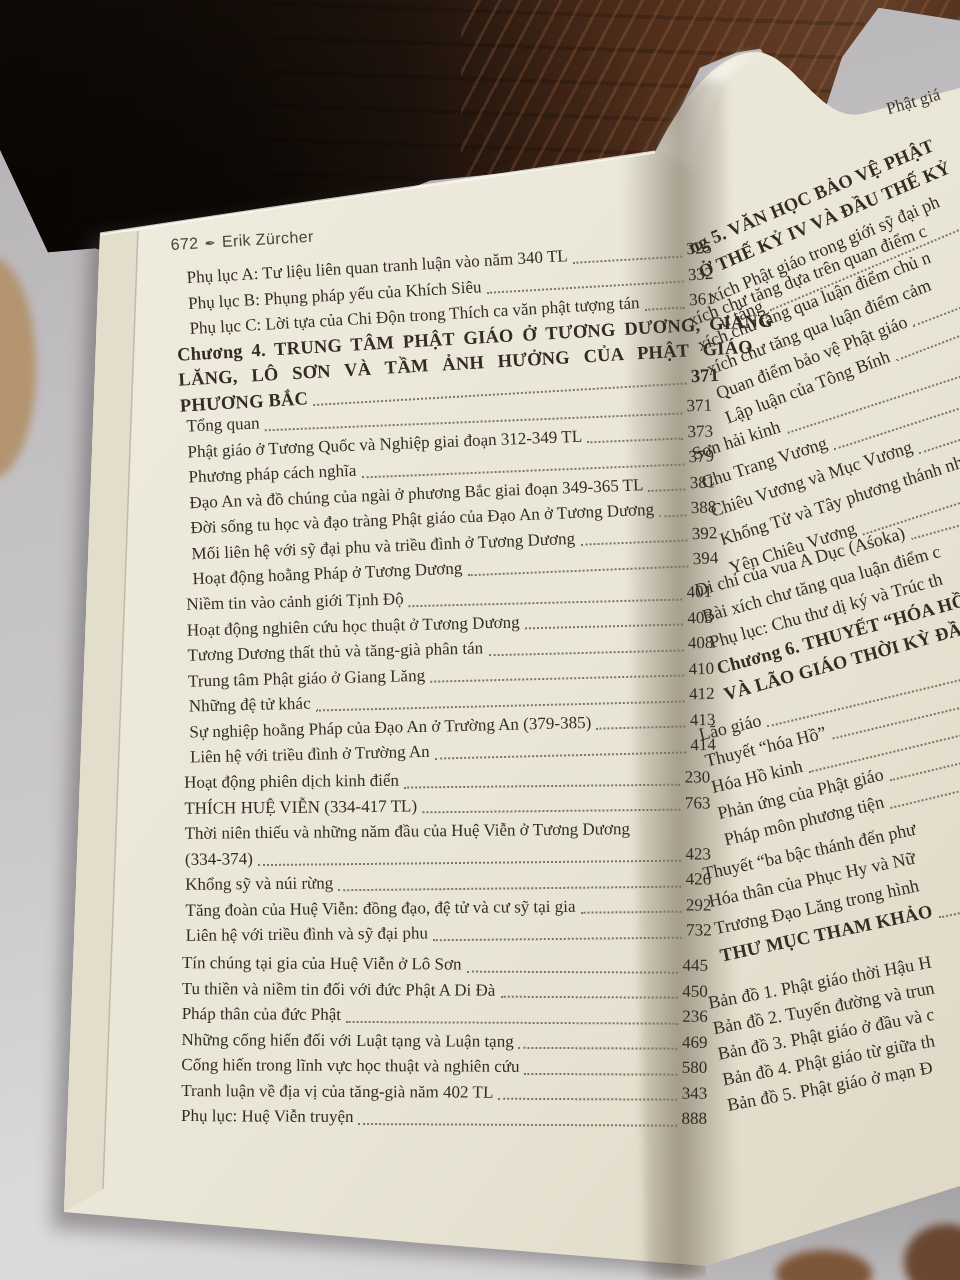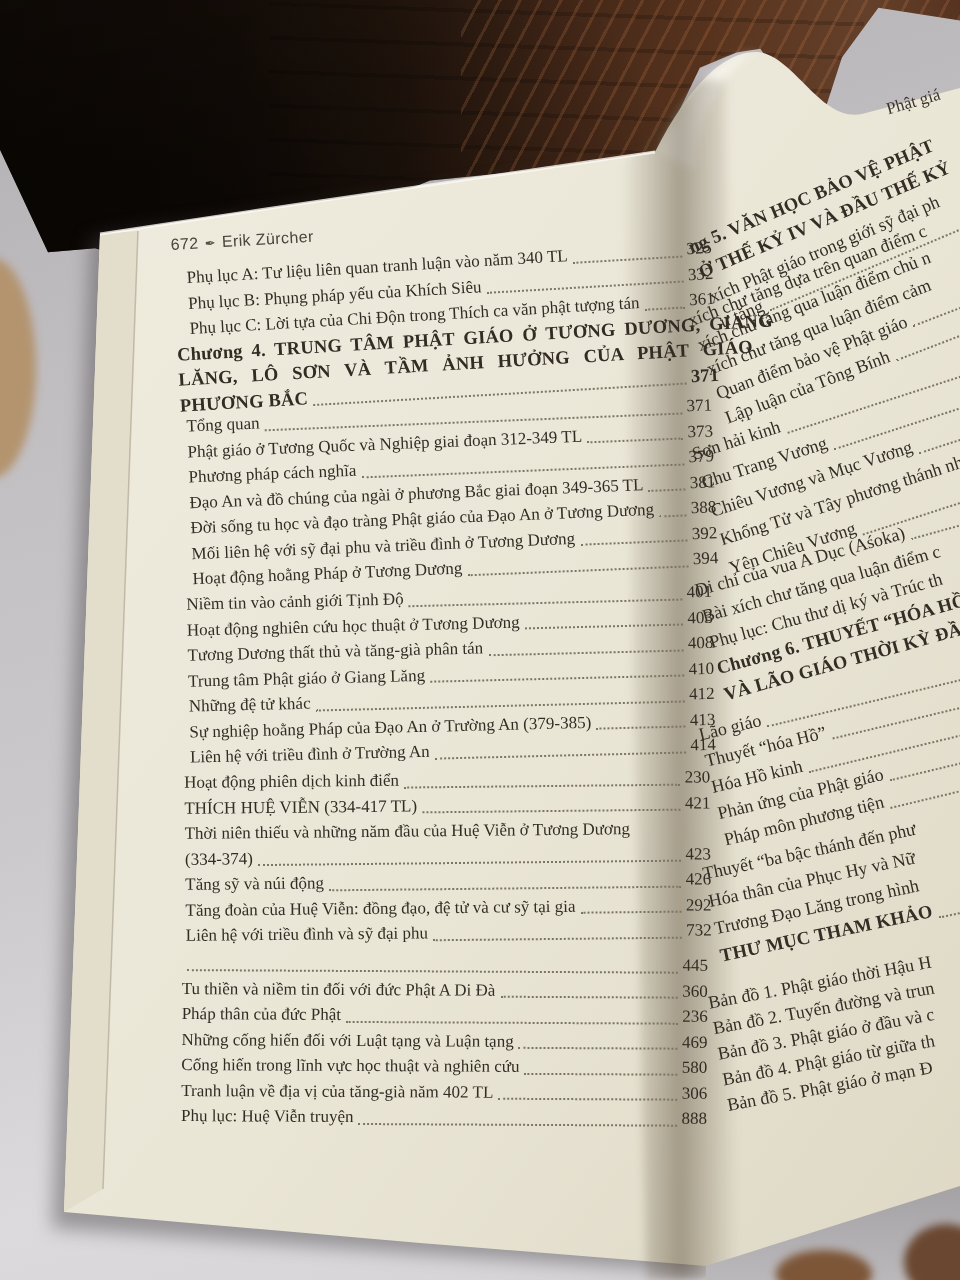--- a/index.html
+++ b/index.html
@@ -202,7 +202,7 @@
     <div class="row indent">
         <span class="t">THÍCH HUỆ VIỄN (334-417 TL)</span>
         <span class="dots"></span>
-        <span class="p">421</span>
+        <span class="p">763</span>
       </div>
     <div class="row indent nodots">
         <span class="t">Thời niên thiếu và những năm đầu của Huệ Viễn ở Tương Dương</span>

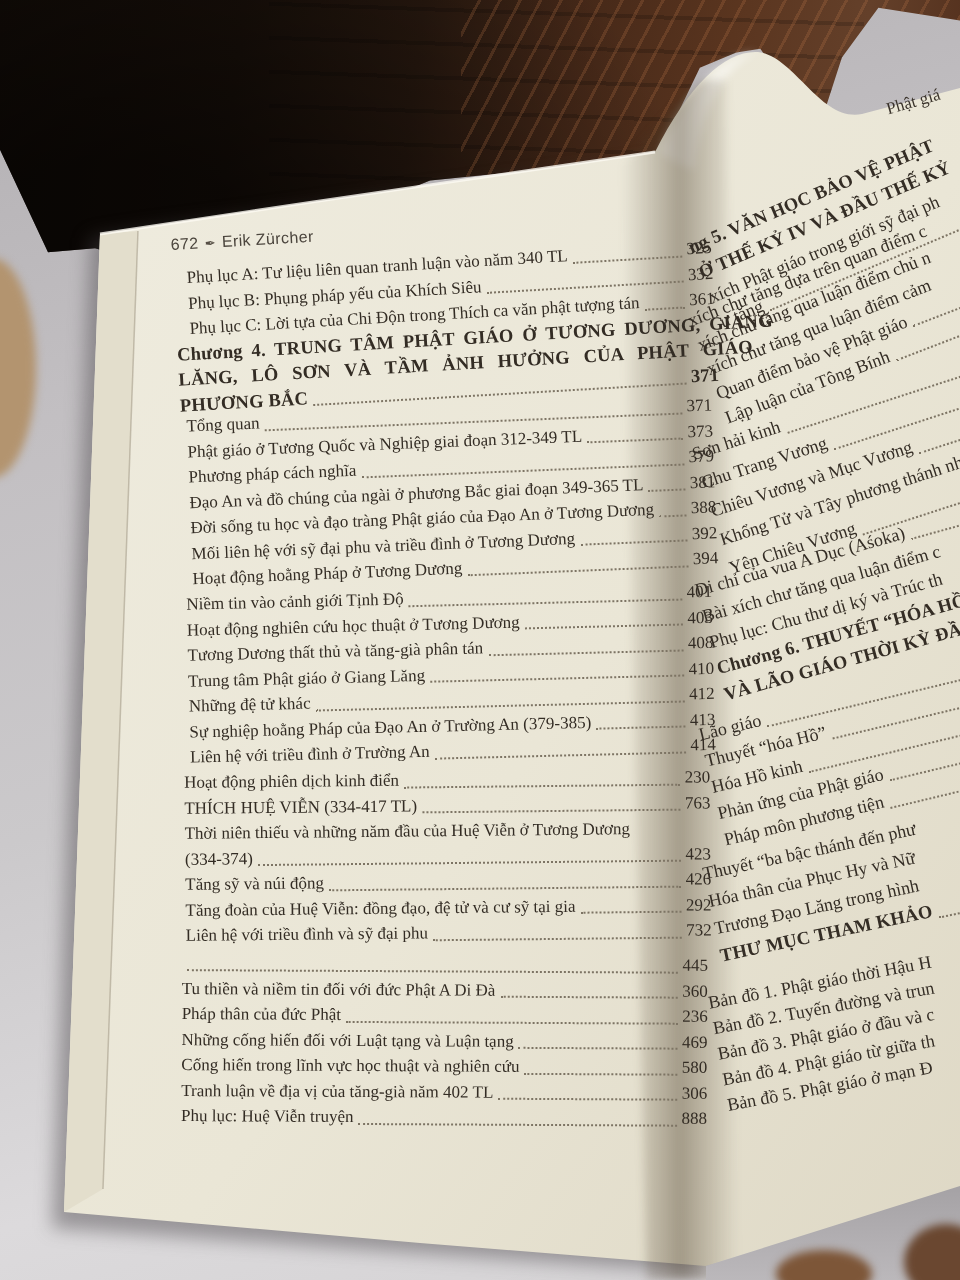--- a/index.html
+++ b/index.html
@@ -213,7 +213,7 @@
         <span class="p">423</span>
       </div>
     <div class="row indent">
-        <span class="t">Tăng sỹ và núi động</span>
+        <span class="t">Khổng sỹ và núi rừng</span>
         <span class="dots"></span>
         <span class="p">426</span>
       </div>

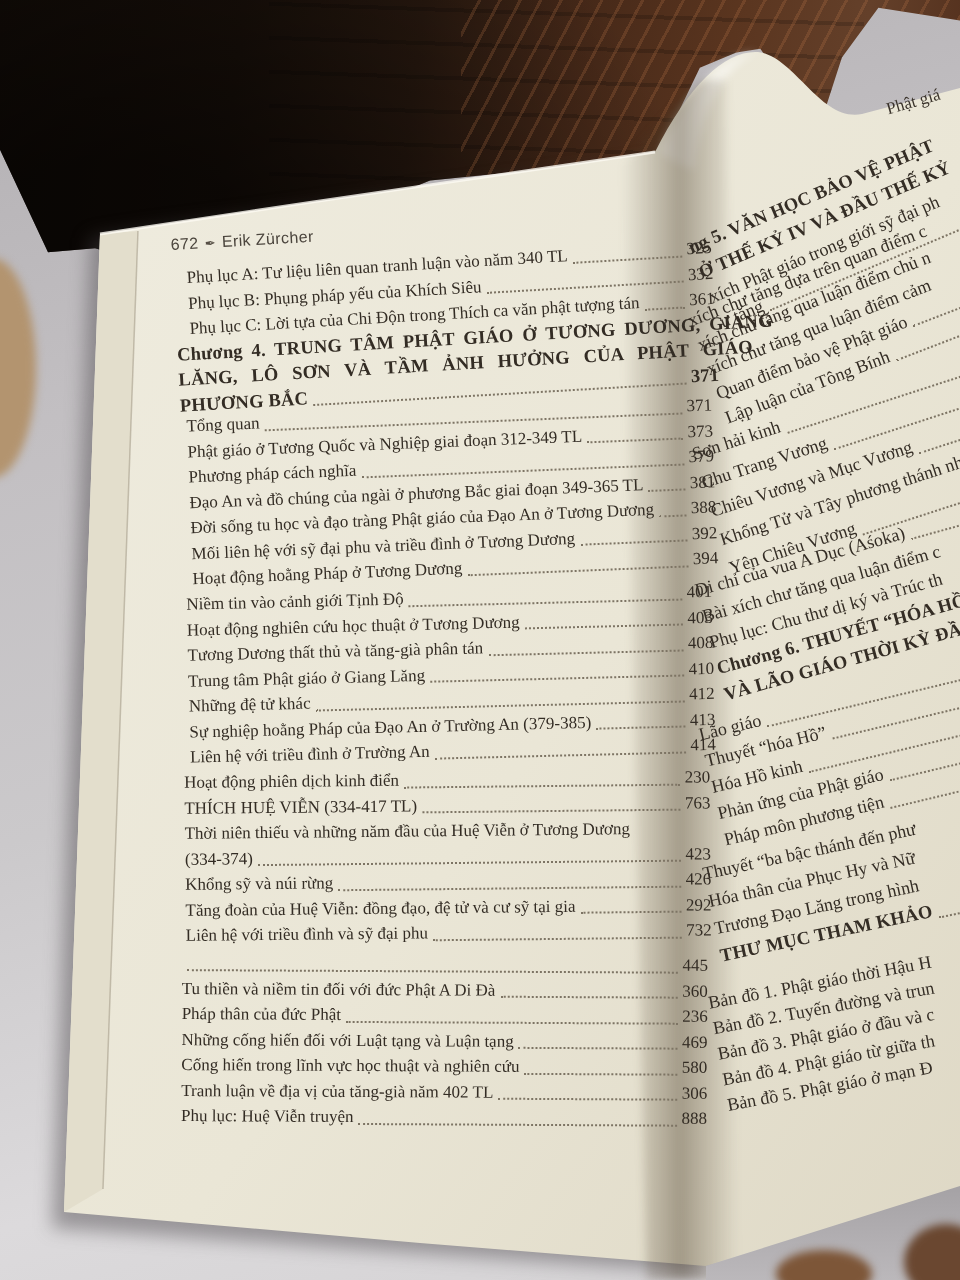--- a/index.html
+++ b/index.html
@@ -231,6 +231,7 @@
 
   <div class="grp lg" style="left:168px;top:950px;transform:rotate(0.3deg);">
     <div class="row indent">
+        <span class="t">Tín chúng tại gia của Huệ Viễn ở Lô Sơn</span>
         <span class="dots"></span>
         <span class="p">445</span>
       </div>

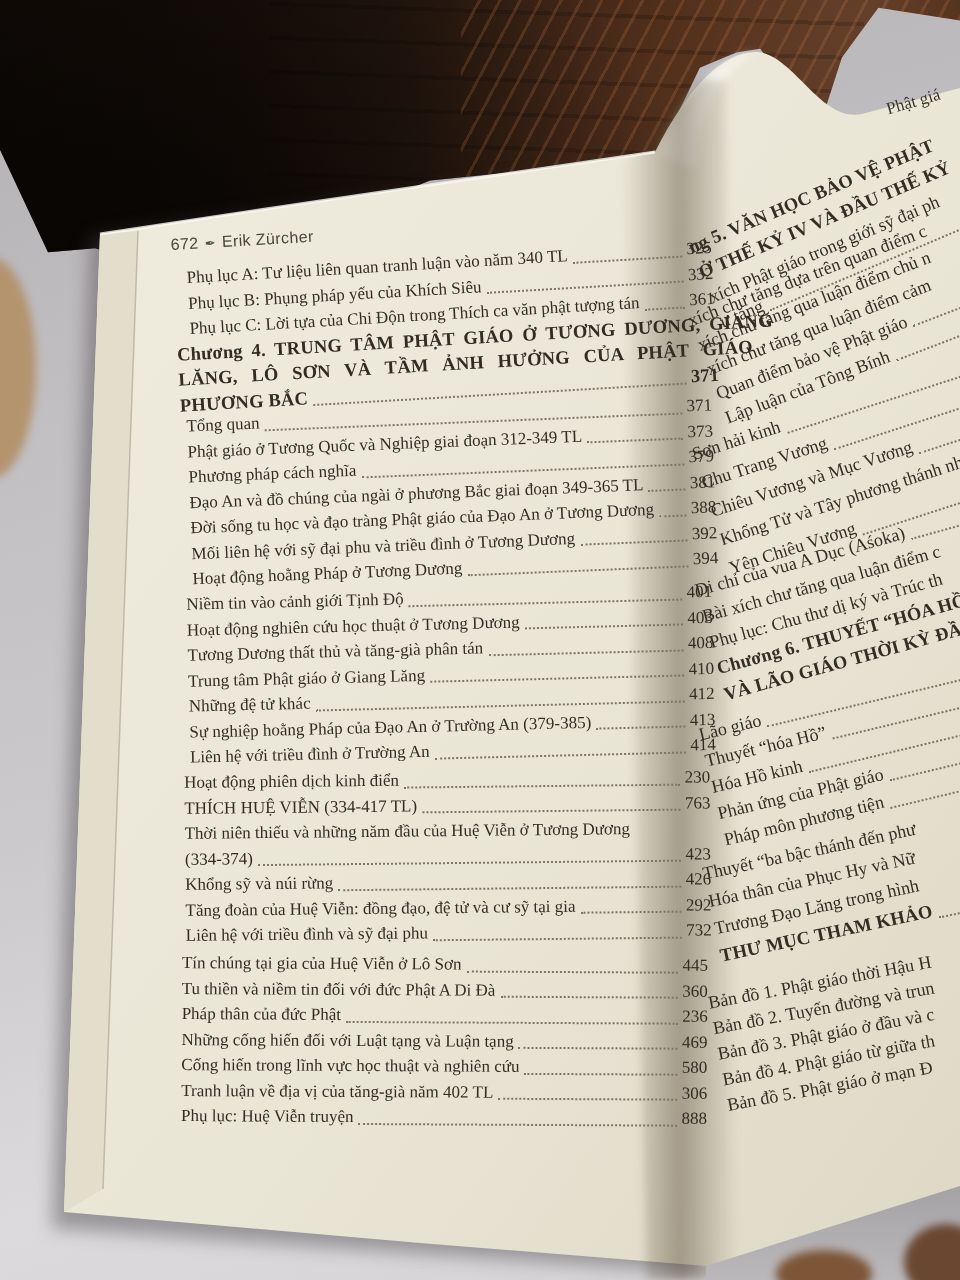--- a/index.html
+++ b/index.html
@@ -238,7 +238,7 @@
     <div class="row indent">
         <span class="t">Tu thiền và niềm tin đối với đức Phật A Di Đà</span>
         <span class="dots"></span>
-        <span class="p">360</span>
+        <span class="p">450</span>
       </div>
     <div class="row indent">
         <span class="t">Pháp thân của đức Phật</span>

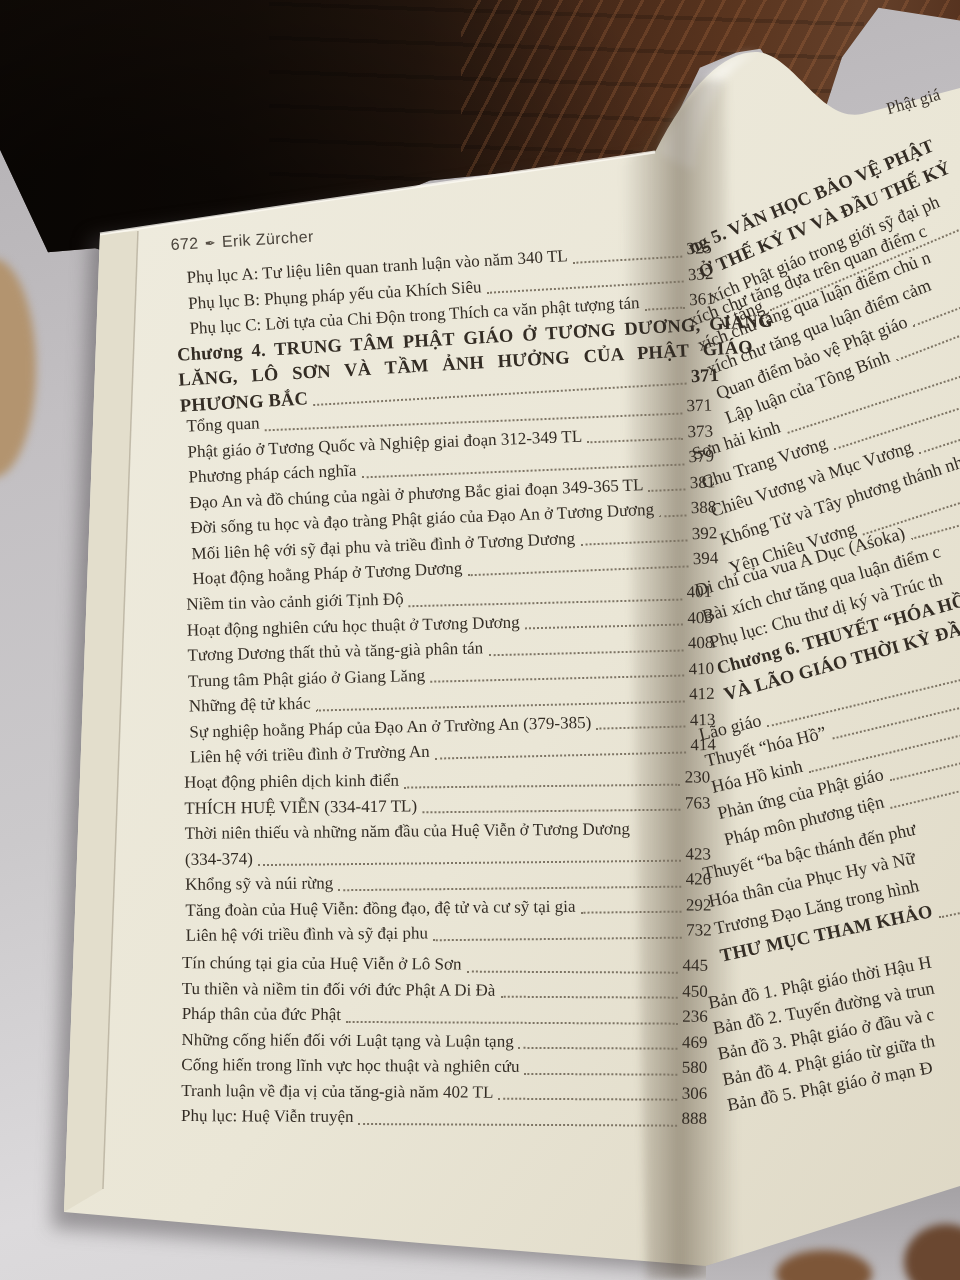--- a/index.html
+++ b/index.html
@@ -258,7 +258,7 @@
     <div class="row indent">
         <span class="t">Tranh luận về địa vị của tăng-già năm 402 TL</span>
         <span class="dots"></span>
-        <span class="p">306</span>
+        <span class="p">343</span>
       </div>
     <div class="row indent">
         <span class="t">Phụ lục: Huệ Viễn truyện</span>

